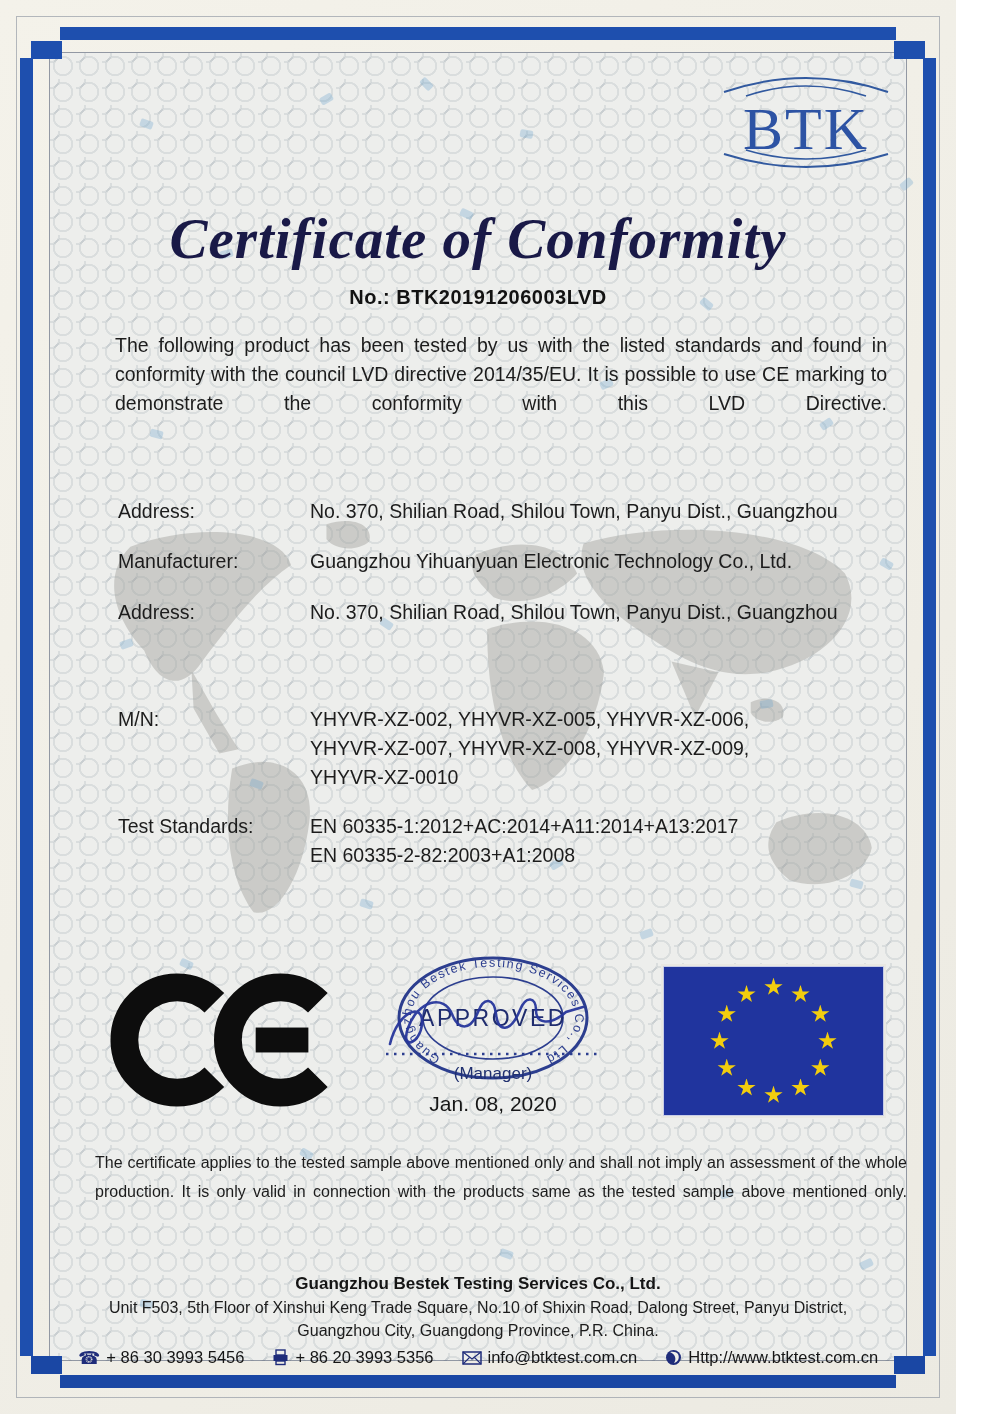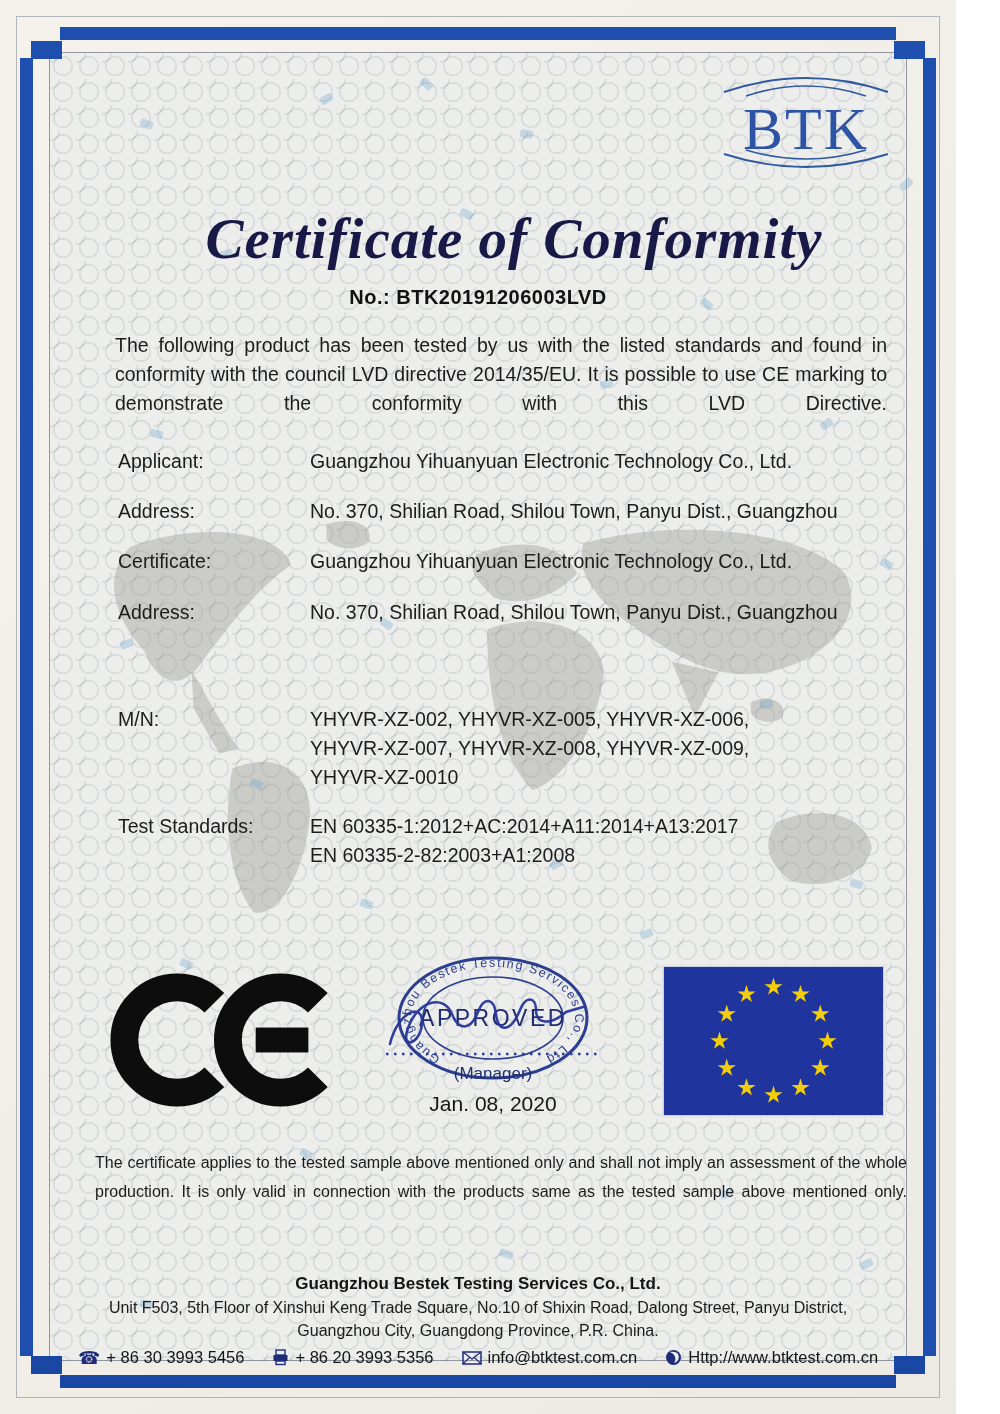--- a/index.html
+++ b/index.html
@@ -38,9 +38,9 @@
   .content{position:absolute;inset:0;z-index:2;color:#1c1c1c;}
 
   .logo-wrap{position:absolute;top:62px;right:54px;width:192px;height:114px;}
-  .title{position:absolute;top:206px;left:12px;width:100%;text-align:center;
+  .title{position:absolute;top:206px;left:0;width:100%;text-align:center;
          font-family:"Liberation Serif",serif;font-style:italic;font-weight:bold;
-         font-size:57px;color:#191947;letter-spacing:1px;padding-left:24px;}
+         font-size:57px;color:#191947;letter-spacing:1px;}
   .cert-no{position:absolute;top:286px;left:0;width:100%;text-align:center;
            font-size:20px;font-weight:bold;color:#121212;letter-spacing:.5px;}
 

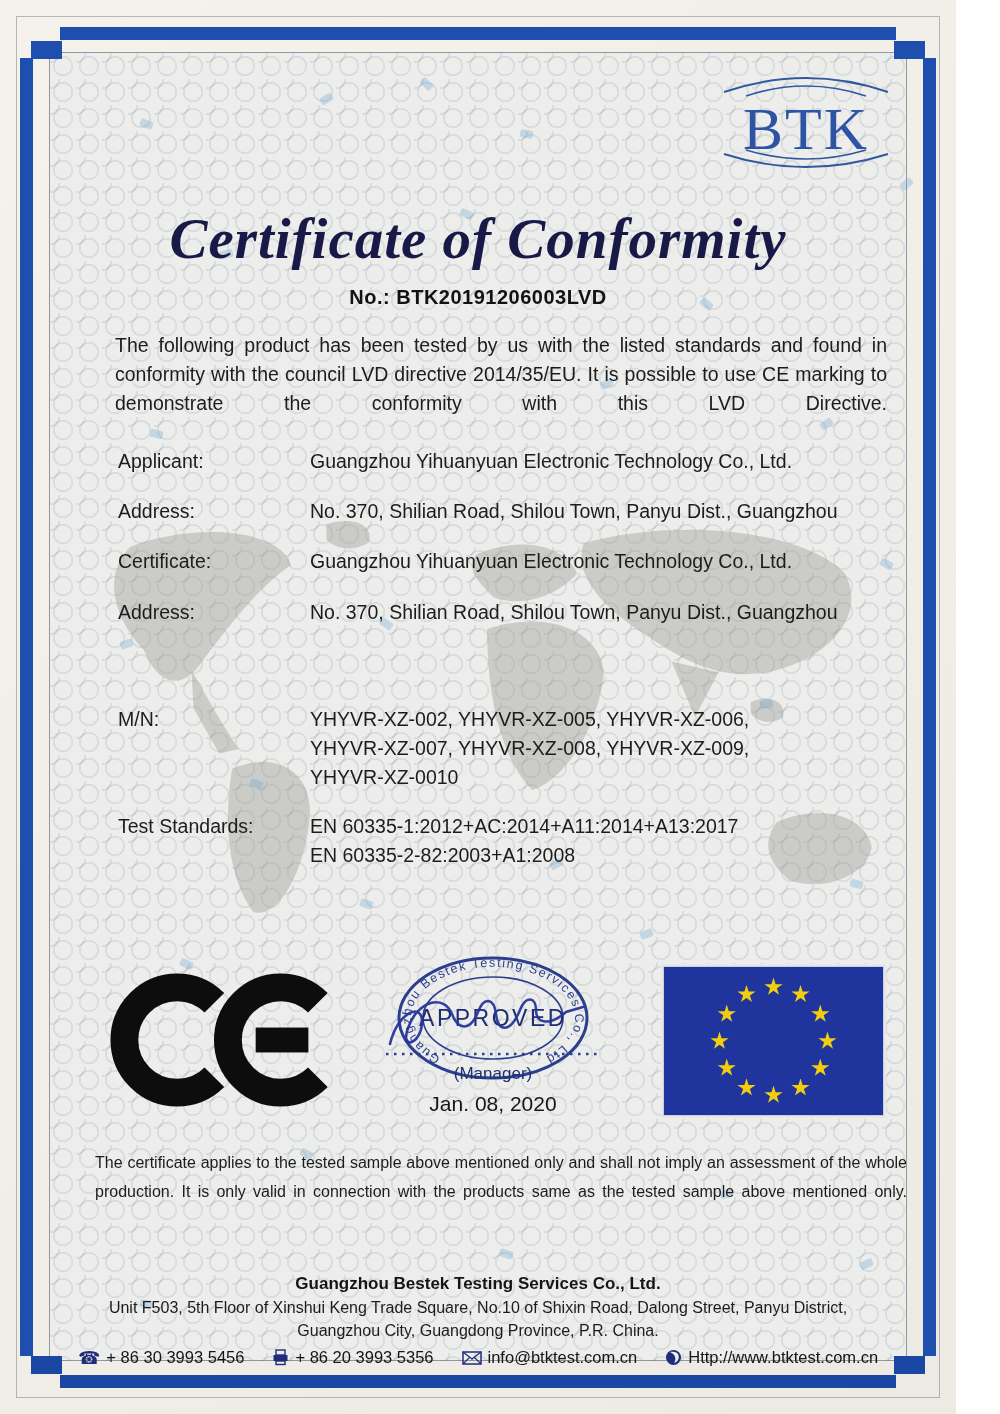--- a/index.html
+++ b/index.html
@@ -153,9 +153,6 @@
 
     <div class="intro">The following product has been tested by us with the listed standards and found in conformity with the council LVD directive 2014/35/EU. It is possible to use CE marking to demonstrate the conformity with this LVD Directive.</div>
 
-    <div class="frow r1">
-      <span class="lab">Applicant:</span><span class="val">Guangzhou Yihuanyuan Electronic Technology Co., Ltd.</span>
-    </div>
     <div class="frow r2">
       <span class="lab">Address:</span><span class="val">No. 370, Shilian Road, Shilou Town, Panyu Dist., Guangzhou</span>
     </div>

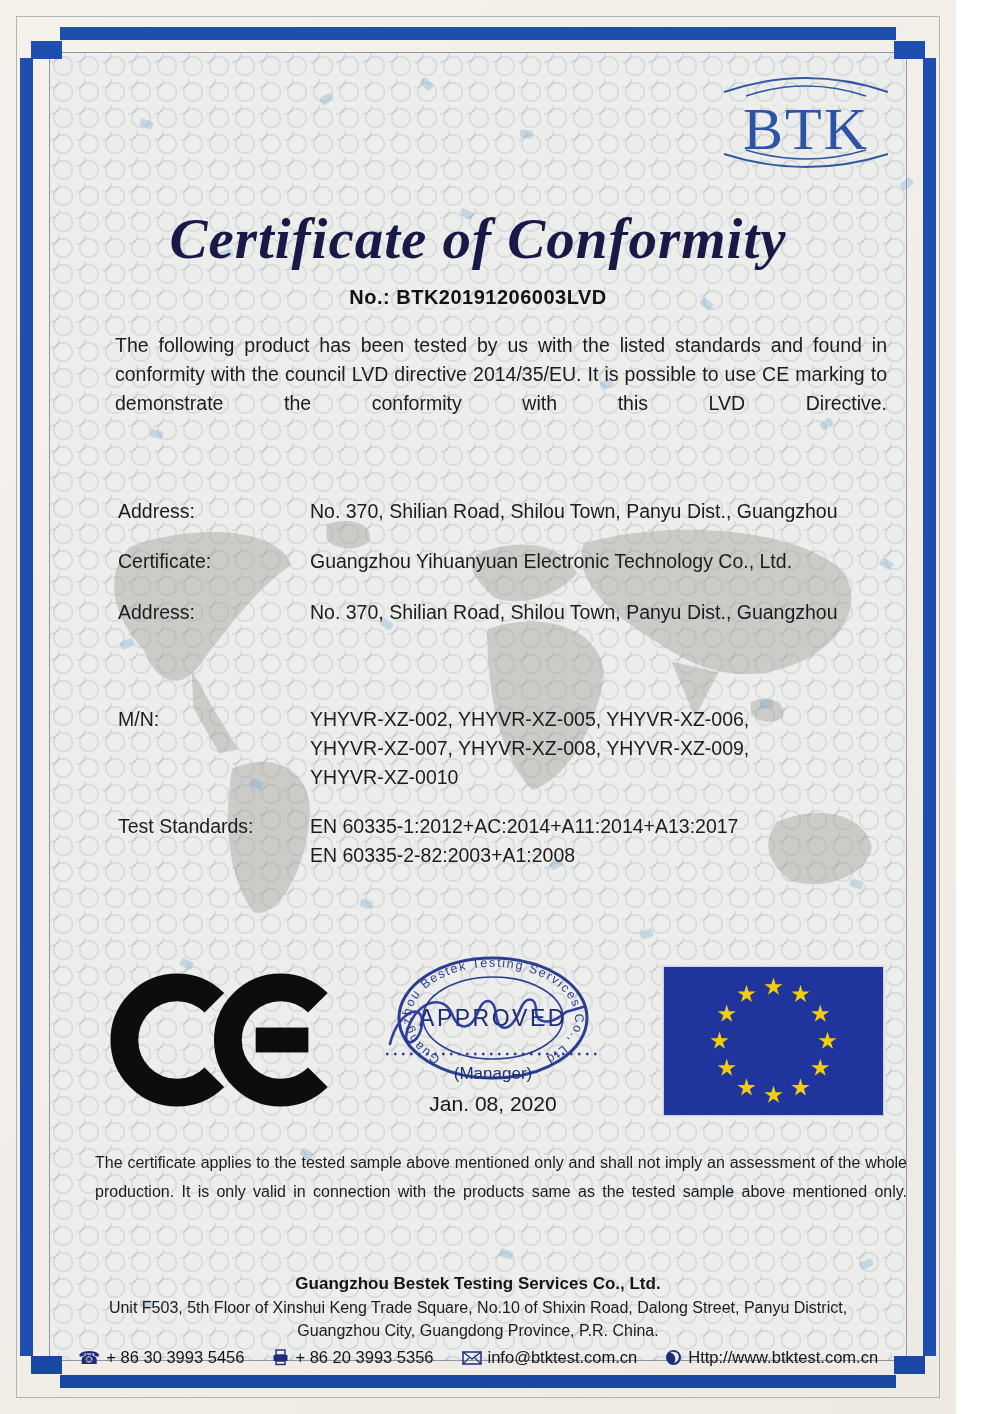--- a/index.html
+++ b/index.html
@@ -157,7 +157,7 @@
       <span class="lab">Address:</span><span class="val">No. 370, Shilian Road, Shilou Town, Panyu Dist., Guangzhou</span>
     </div>
     <div class="frow r3">
-      <span class="lab">Certificate:</span><span class="val">Guangzhou Yihuanyuan Electronic Technology Co., Ltd.</span>
+      <span class="lab">Manufacturer:</span><span class="val">Guangzhou Yihuanyuan Electronic Technology Co., Ltd.</span>
     </div>
     <div class="frow r4">
       <span class="lab">Address:</span><span class="val">No. 370, Shilian Road, Shilou Town, Panyu Dist., Guangzhou</span>

